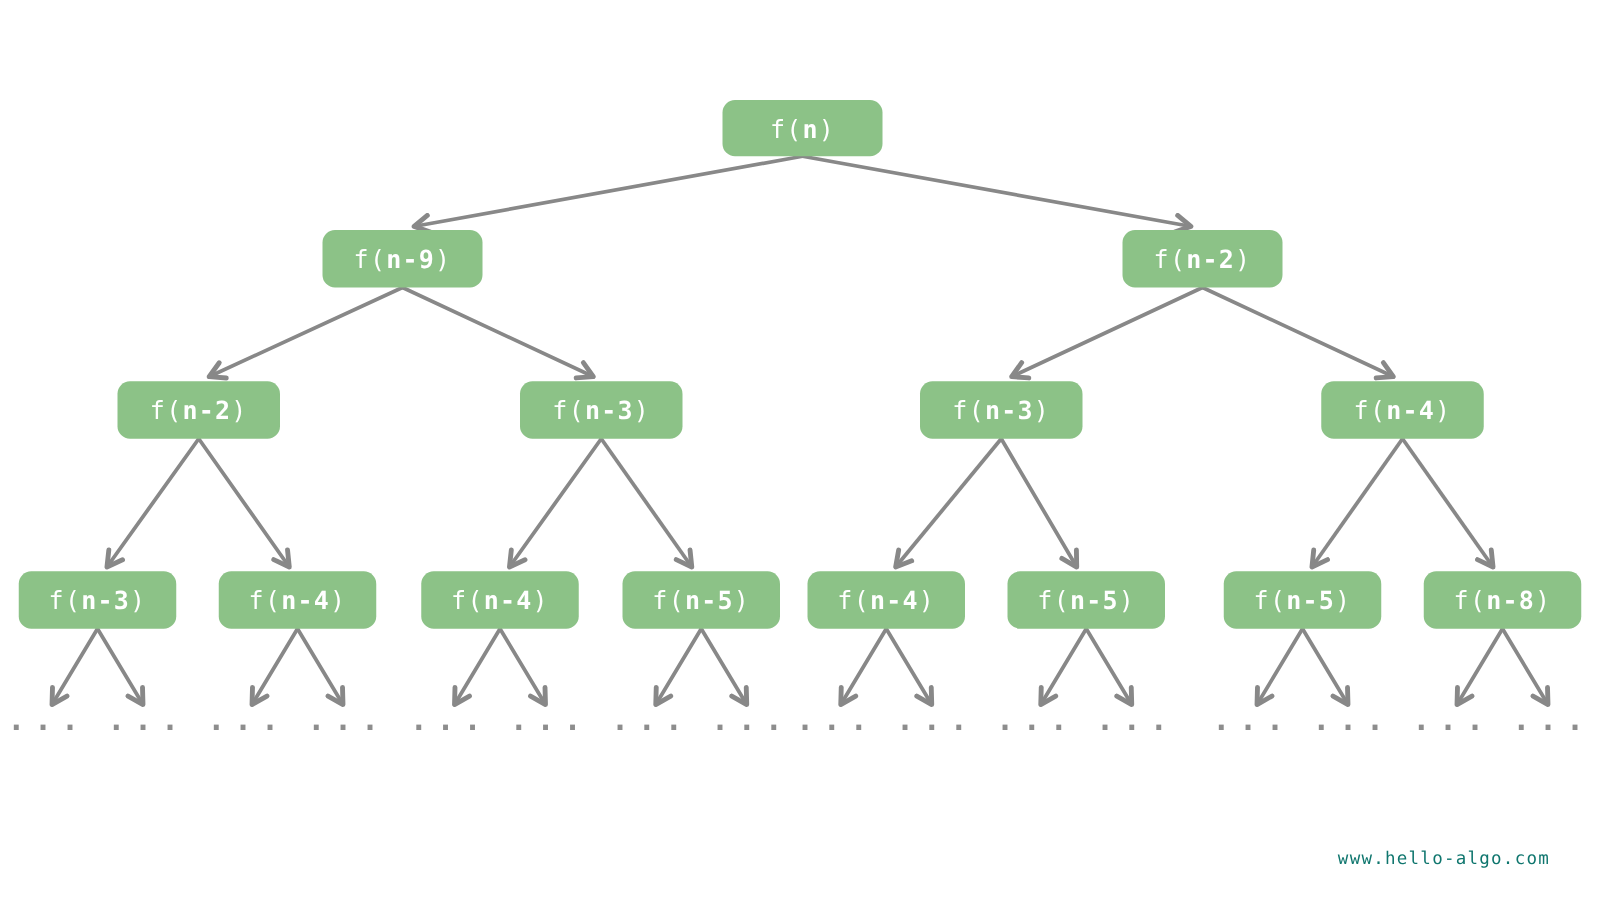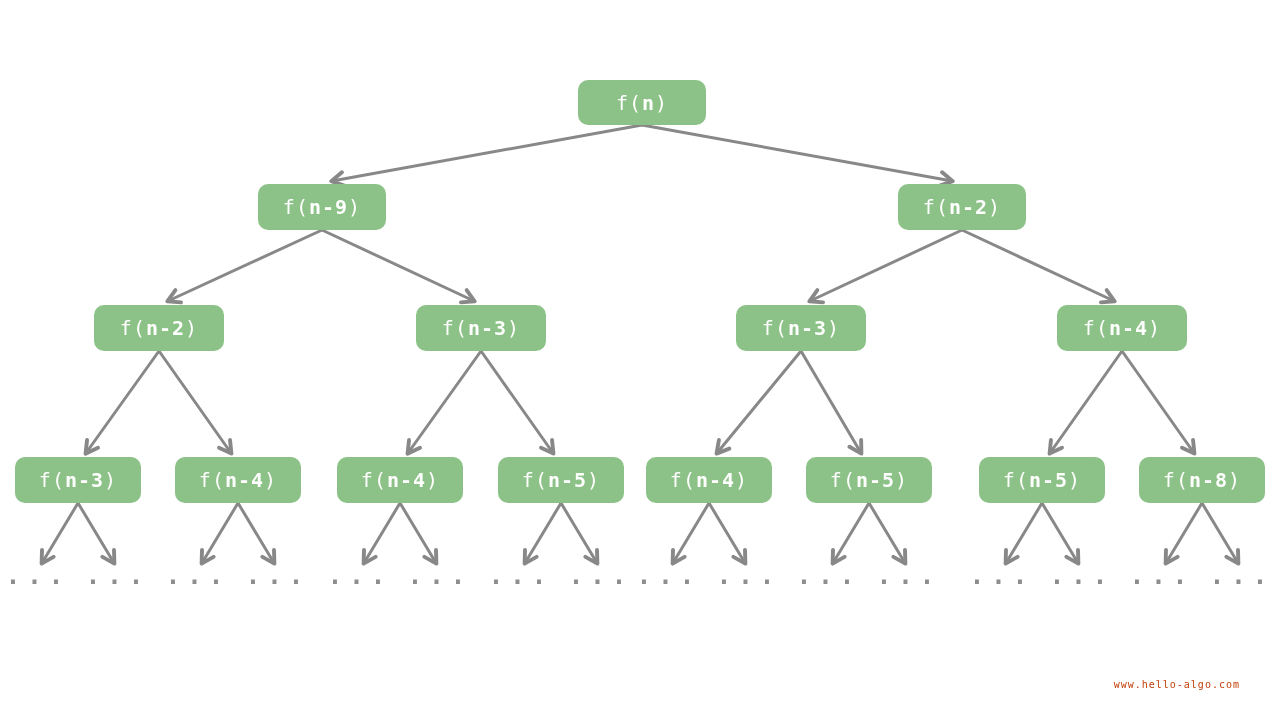--- a/index.html
+++ b/index.html
@@ -21,7 +21,7 @@
   }
   .watermark{
     position:absolute;right:40px;top:679px;
-    color:#c2410c;font-size:10px;letter-spacing:1px;
+    color:#0f766e;font-size:14px;letter-spacing:1px;
   }
 </style>
 </head>

